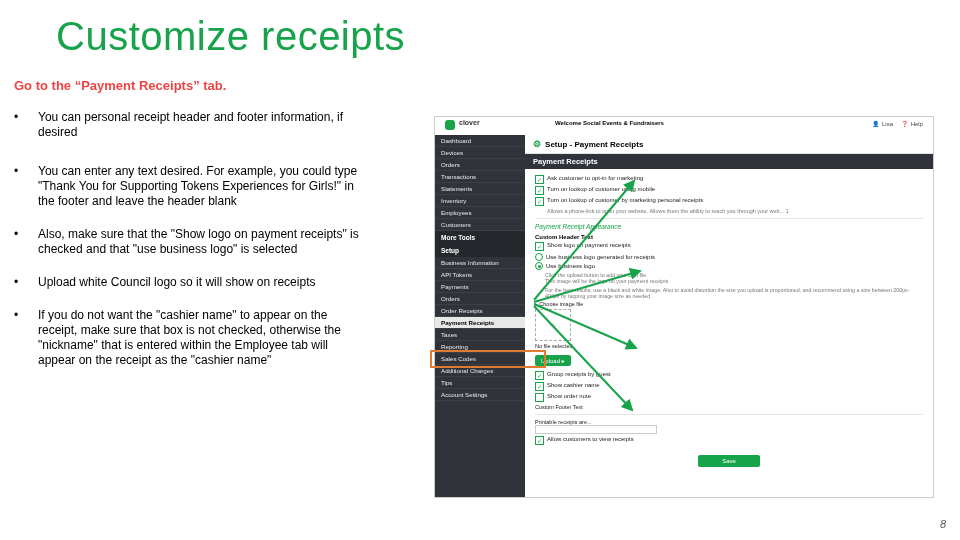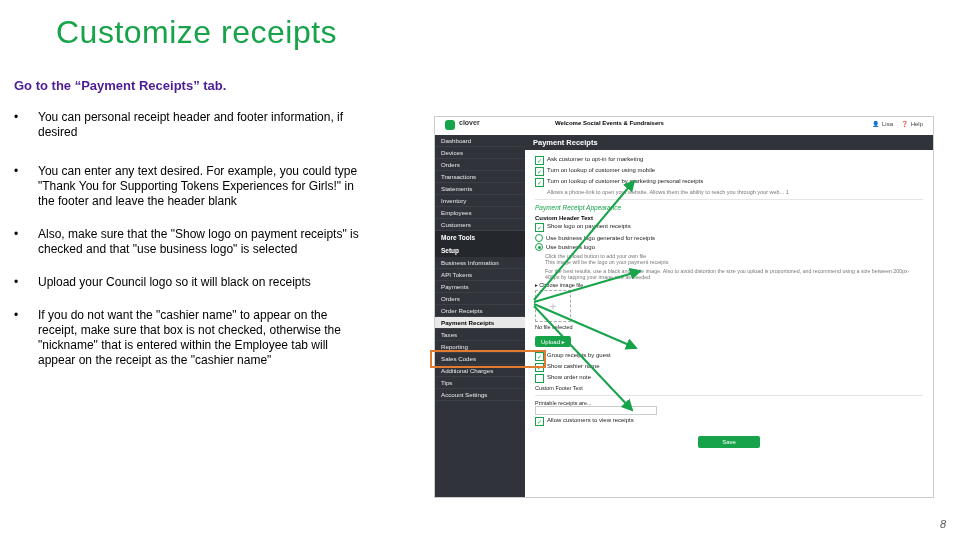--- a/index.html
+++ b/index.html
@@ -3,7 +3,7 @@
 <meta charset="utf-8">
 <style>
   html,body{margin:0;padding:0;width:960px;height:540px;font-family:Arial,Helvetica,sans-serif;background:#fff;overflow:hidden}
-  .title{font-size:32px;color:#17a34a;font-weight:400;letter-spacing:0.5px;position:absolute;left:56px;top:14px}
+  .title{font-size:40px;color:#17a34a;font-weight:400;letter-spacing:0.5px;position:absolute;left:56px;top:14px}
   .instr{position:absolute;left:14px;top:78px;font-size:13px;font-weight:700;color:#4c1d95}
   .bullets{position:absolute;left:14px;top:110px;width:350px}
   .bullets .row{display:flex;font-size:12px;color:#000;line-height:1.25}

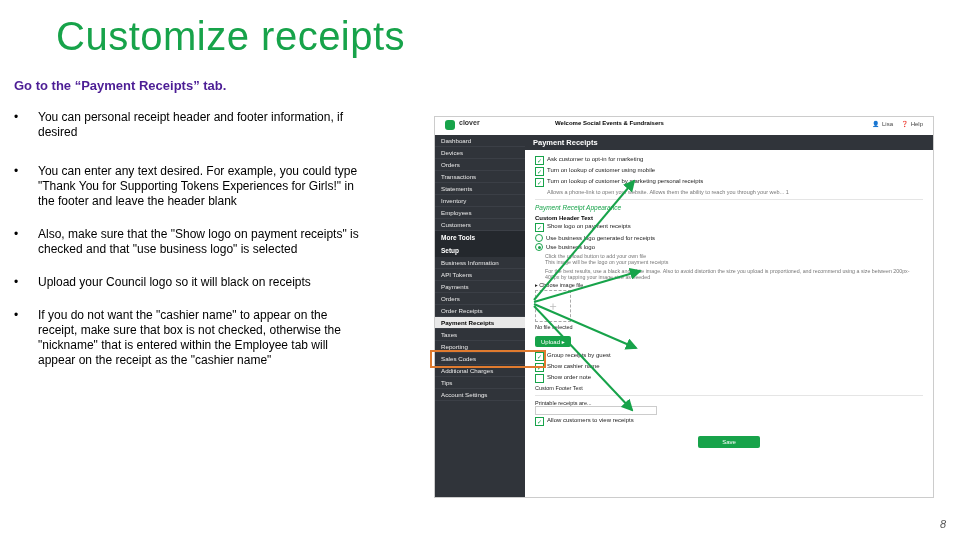--- a/index.html
+++ b/index.html
@@ -4,7 +4,7 @@
 <style>
   html,body{margin:0;padding:0;width:960px;height:540px;font-family:Arial,Helvetica,sans-serif;background:#fff;overflow:hidden}
   .title{font-size:40px;color:#17a34a;font-weight:400;letter-spacing:0.5px;position:absolute;left:56px;top:14px}
-  .instr{position:absolute;left:14px;top:78px;font-size:13px;font-weight:700;color:#4c1d95}
+  .instr{position:absolute;left:14px;top:78px;font-size:13px;font-weight:700;color:#ef4444}
   .bullets{position:absolute;left:14px;top:110px;width:350px}
   .bullets .row{display:flex;font-size:12px;color:#000;line-height:1.25}
   .bullets .dot{width:24px;flex:0 0 24px}

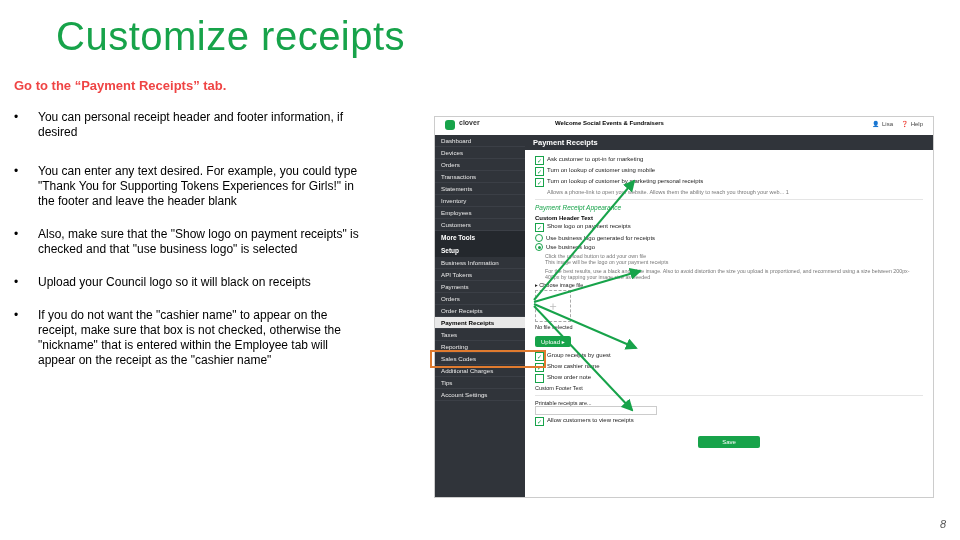--- a/index.html
+++ b/index.html
@@ -115,6 +115,7 @@
       <div class="side-item">Account Settings</div>
     </div>
   <div class="main">
+    <div class="pg-title"><span class="gear">⚙</span><span>Setup - Payment Receipts</span></div>
     <div class="panel-h">Payment Receipts</div>
     <div class="panel-b" id="pb"><div class="ck">
           <span class="box">✓</span>

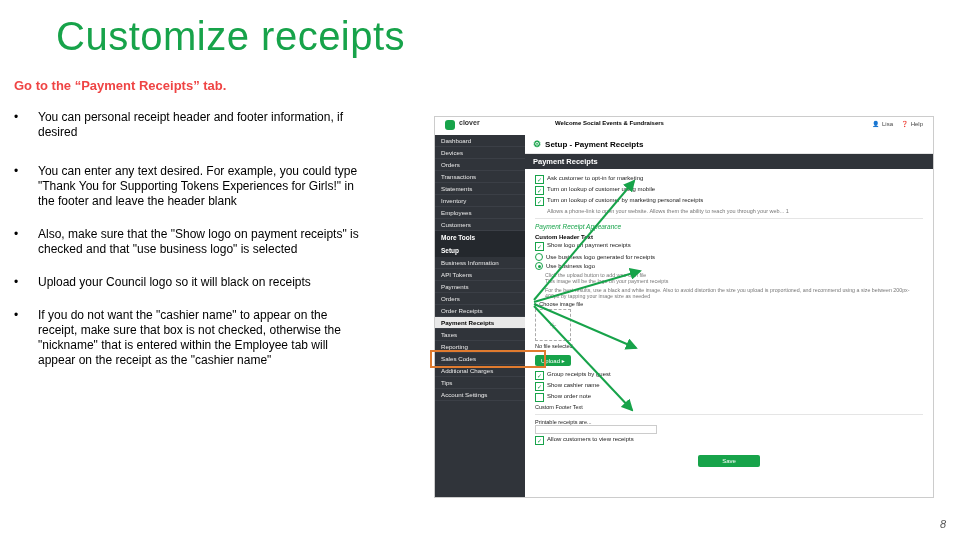--- a/index.html
+++ b/index.html
@@ -72,7 +72,7 @@
     </div>
     <div class="row" style="margin-bottom: 18px;">
       <div class="dot">•</div>
-      <div class="txt">Upload your Council logo so it will black on receipts</div>
+      <div class="txt">Upload white Council logo so it will show on receipts</div>
     </div>
     <div class="row" style="margin-bottom: 0px;">
       <div class="dot">•</div>

